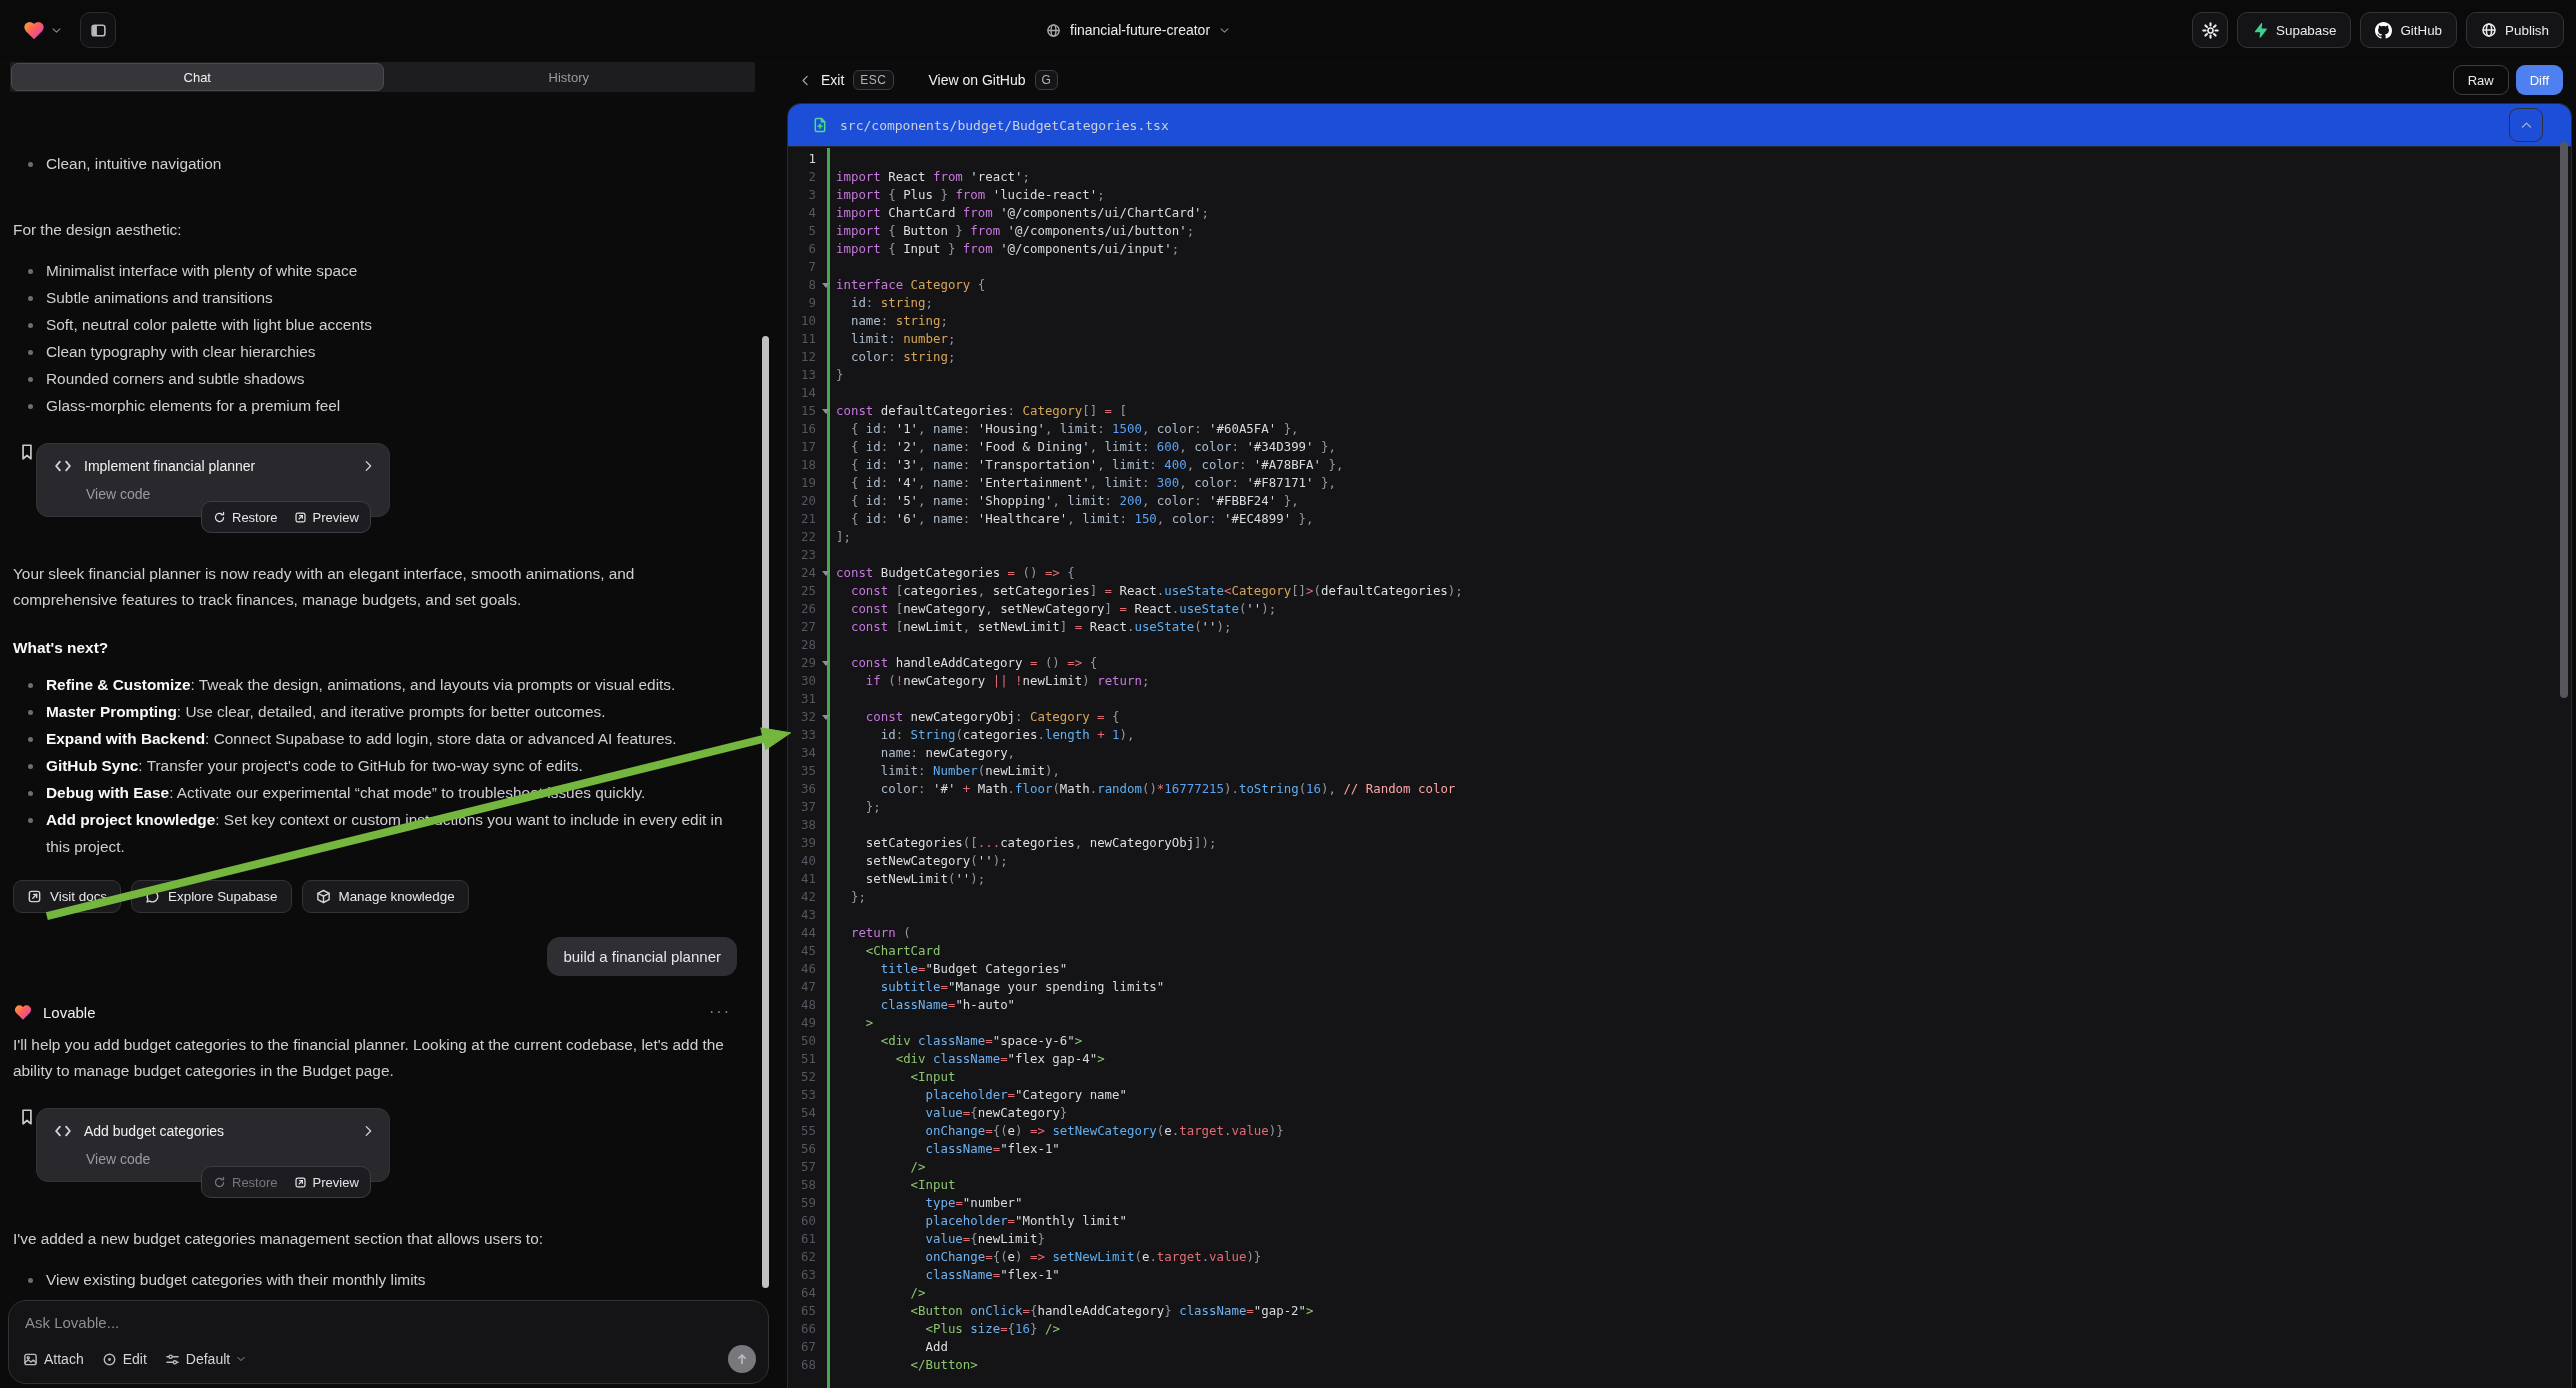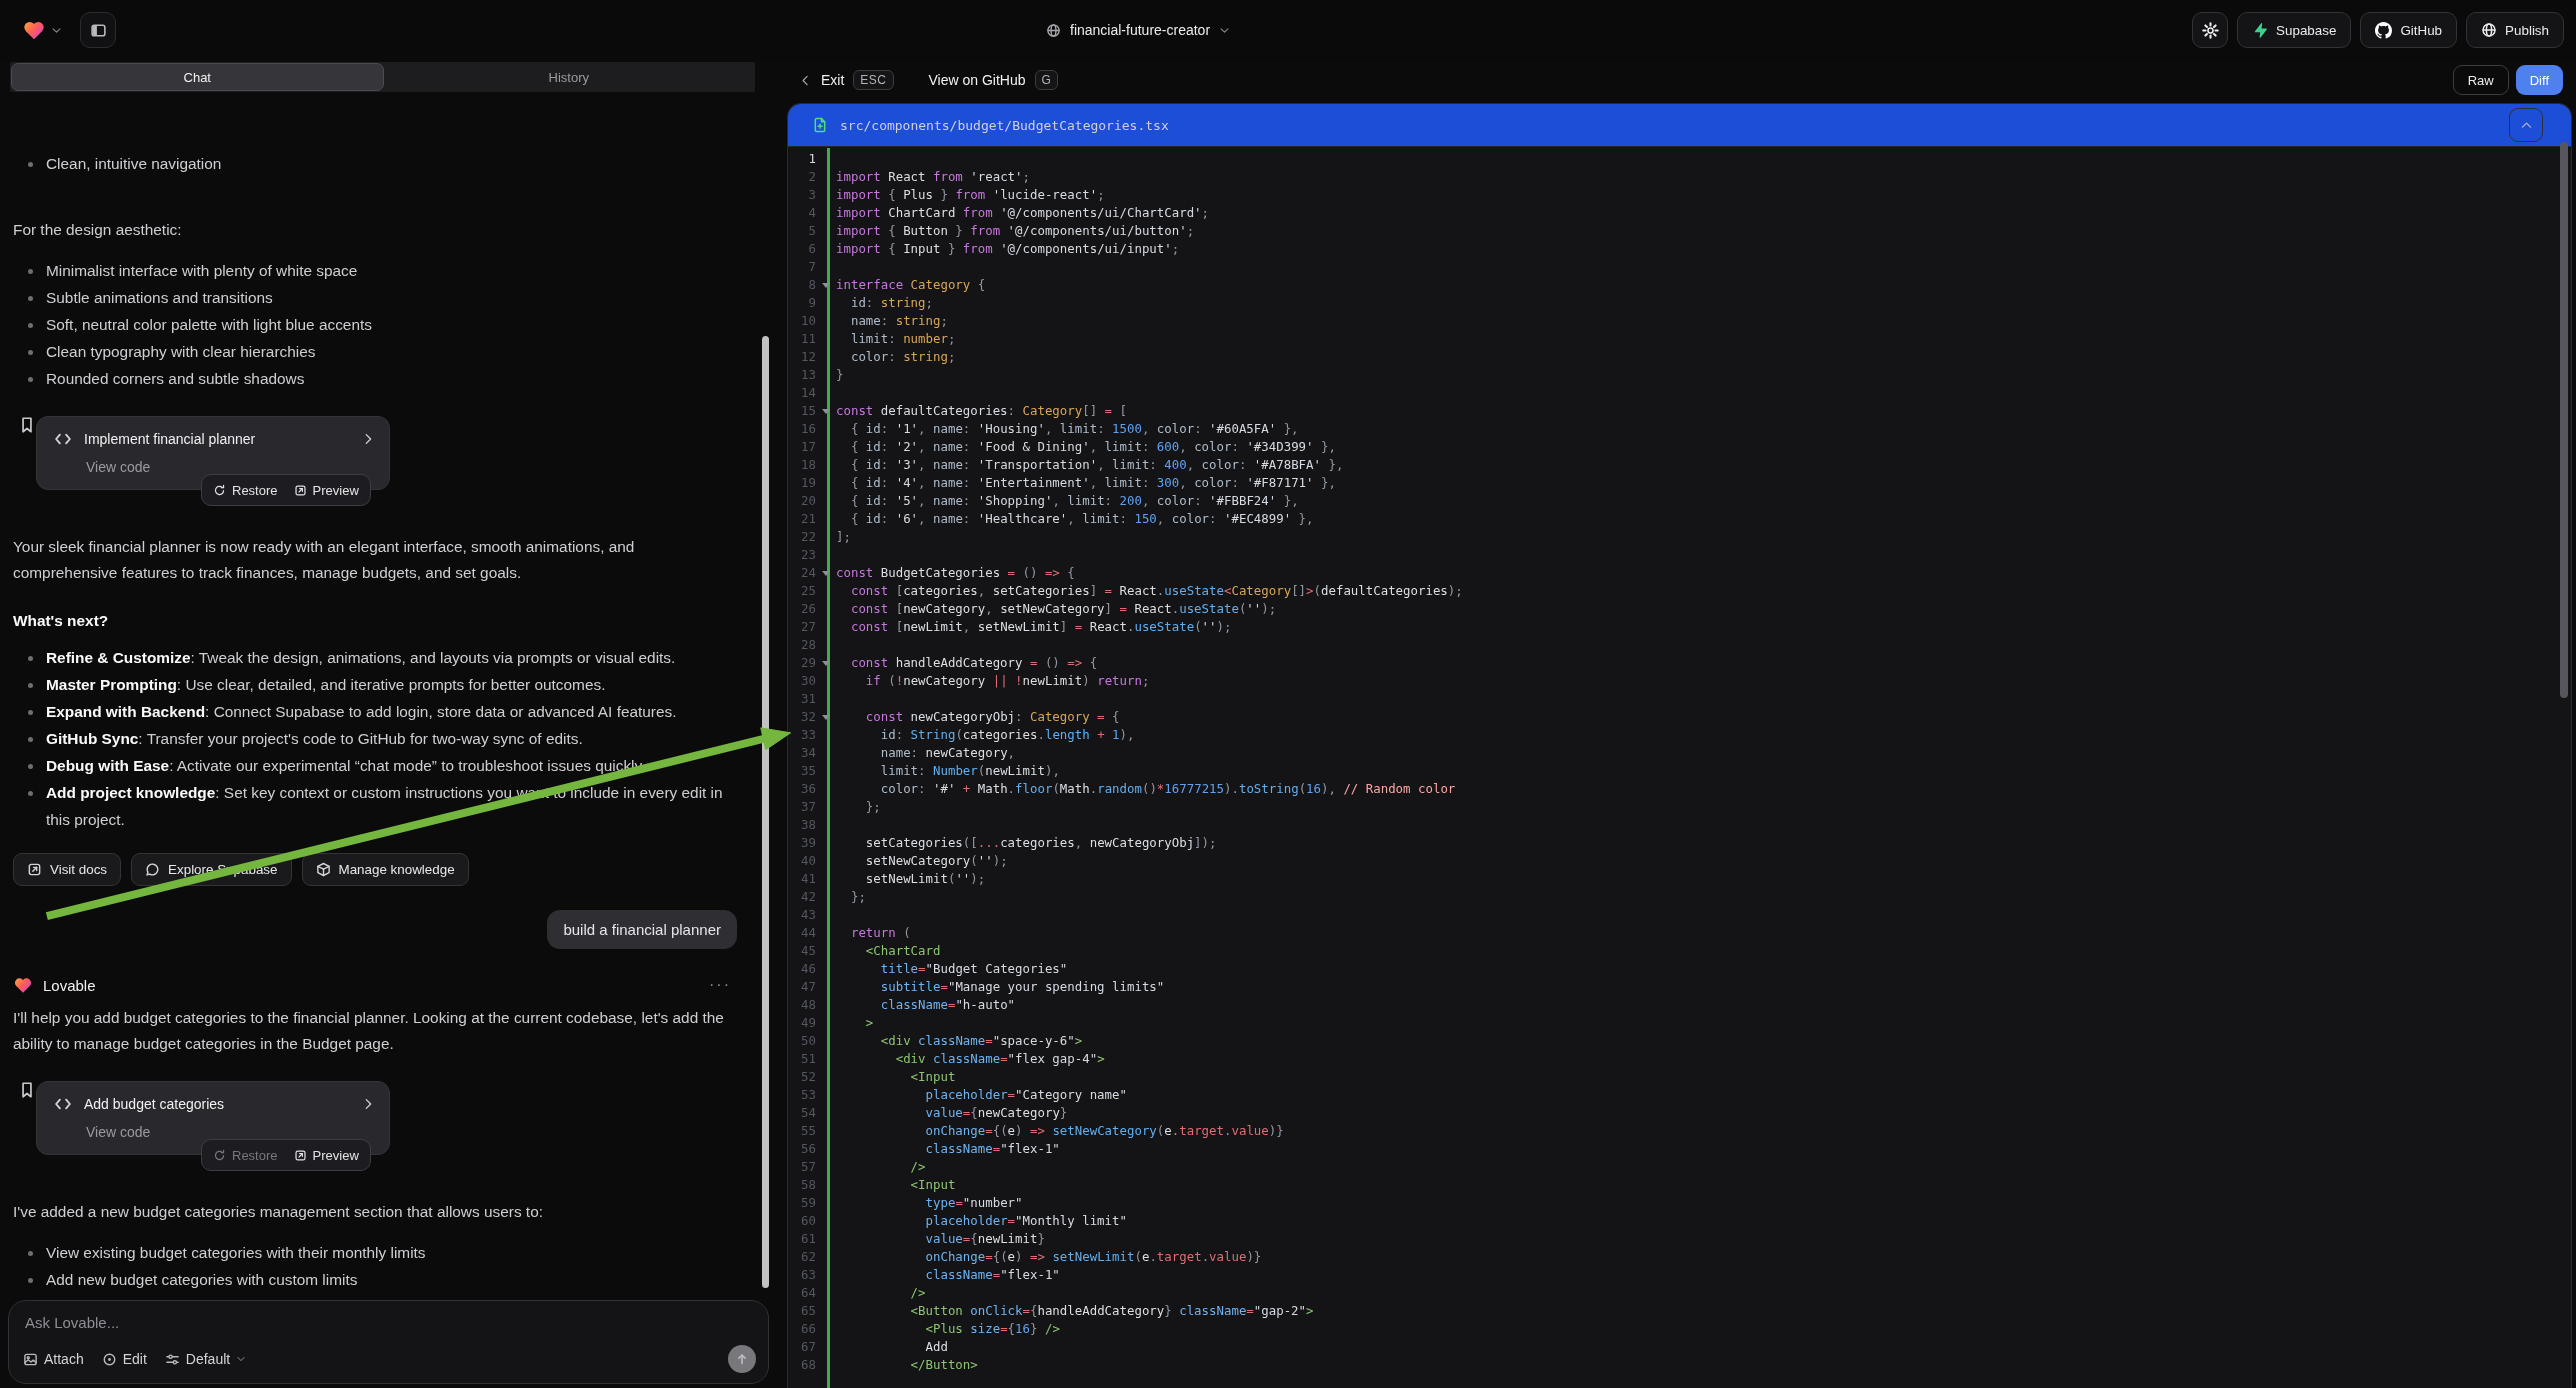--- a/index.html
+++ b/index.html
@@ -221,6 +221,7 @@
           <li>Soft, neutral color palette with light blue accents</li>
           <li>Clean typography with clear hierarchies</li>
           <li>Rounded corners and subtle shadows</li>
+          <li>Glass-morphic elements for a premium feel</li>
         </ul>
         <div class="vc-row">
           <span class="icon" style="width: 18px; height: 18px; color: rgb(201, 201, 206);">

